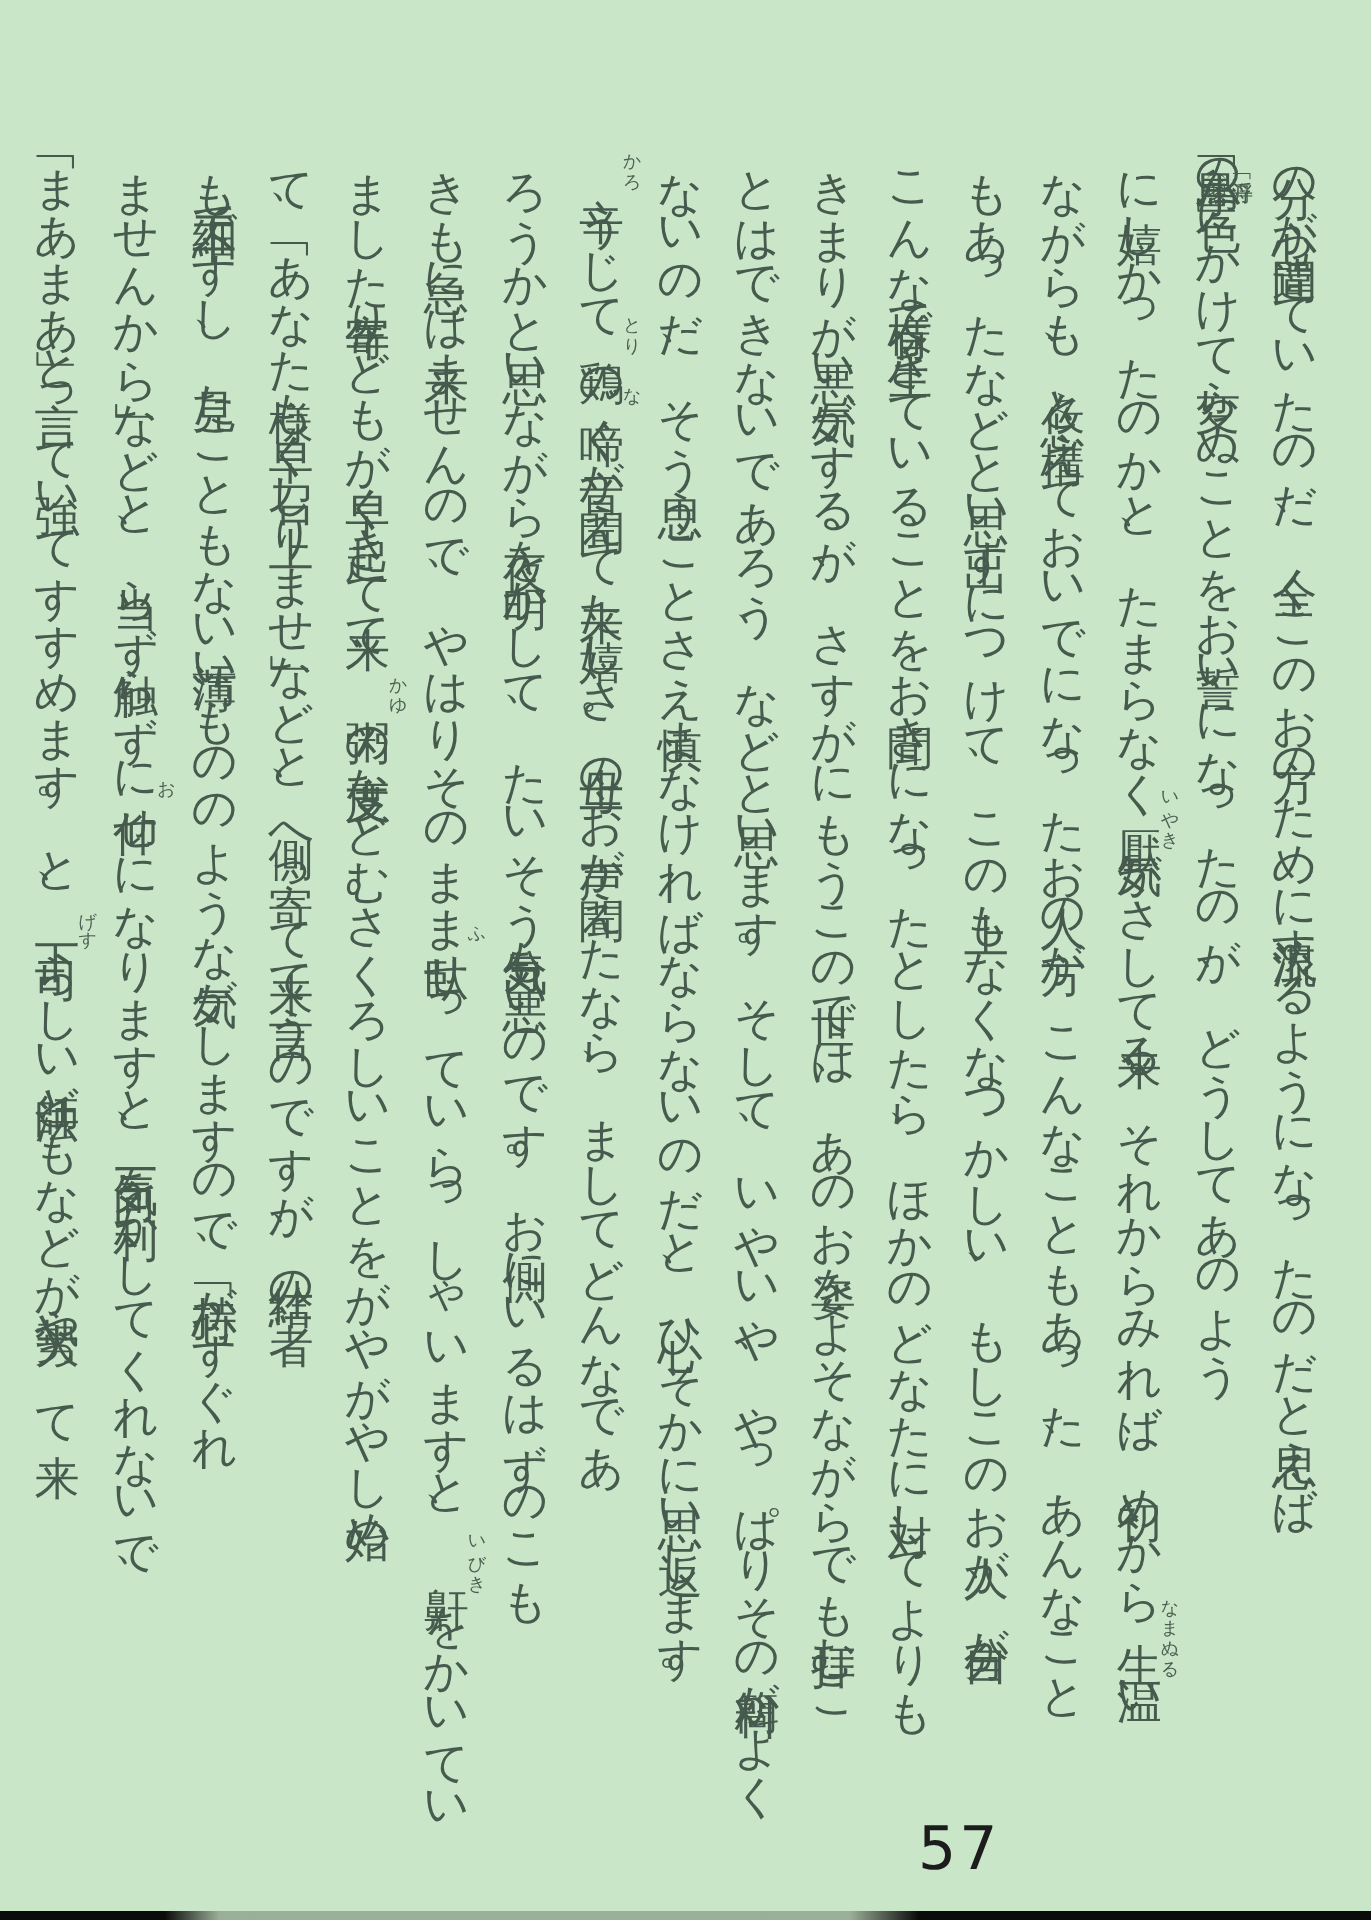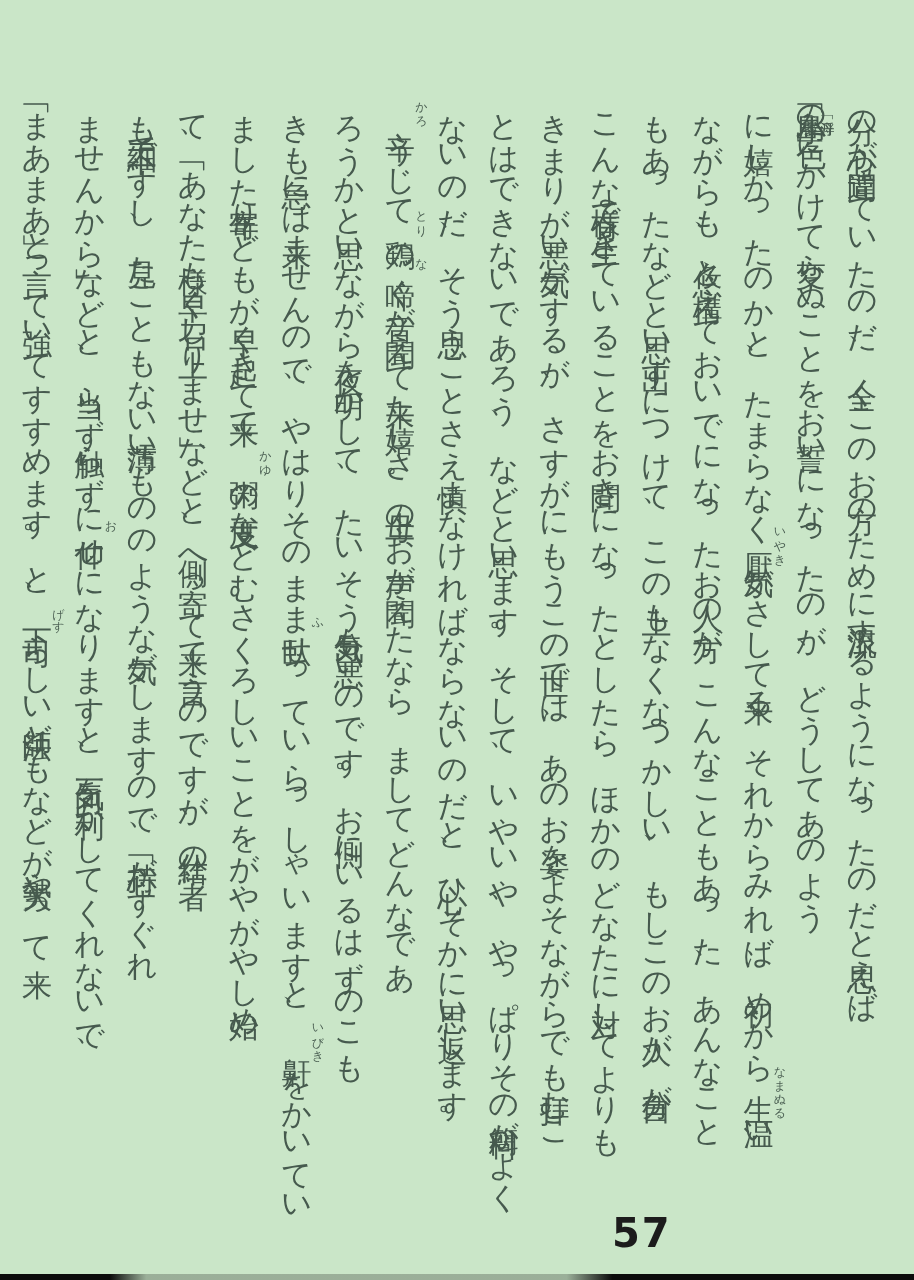--- a/index.html
+++ b/index.html
@@ -46,7 +46,7 @@
     left:612px;top:1210px;
     font-family:"DejaVu Sans",sans-serif;
     font-size:40px;
-    font-weight:700;
+    font-weight:400;
     letter-spacing:2px;
     color:#1c1c1c;
   }

